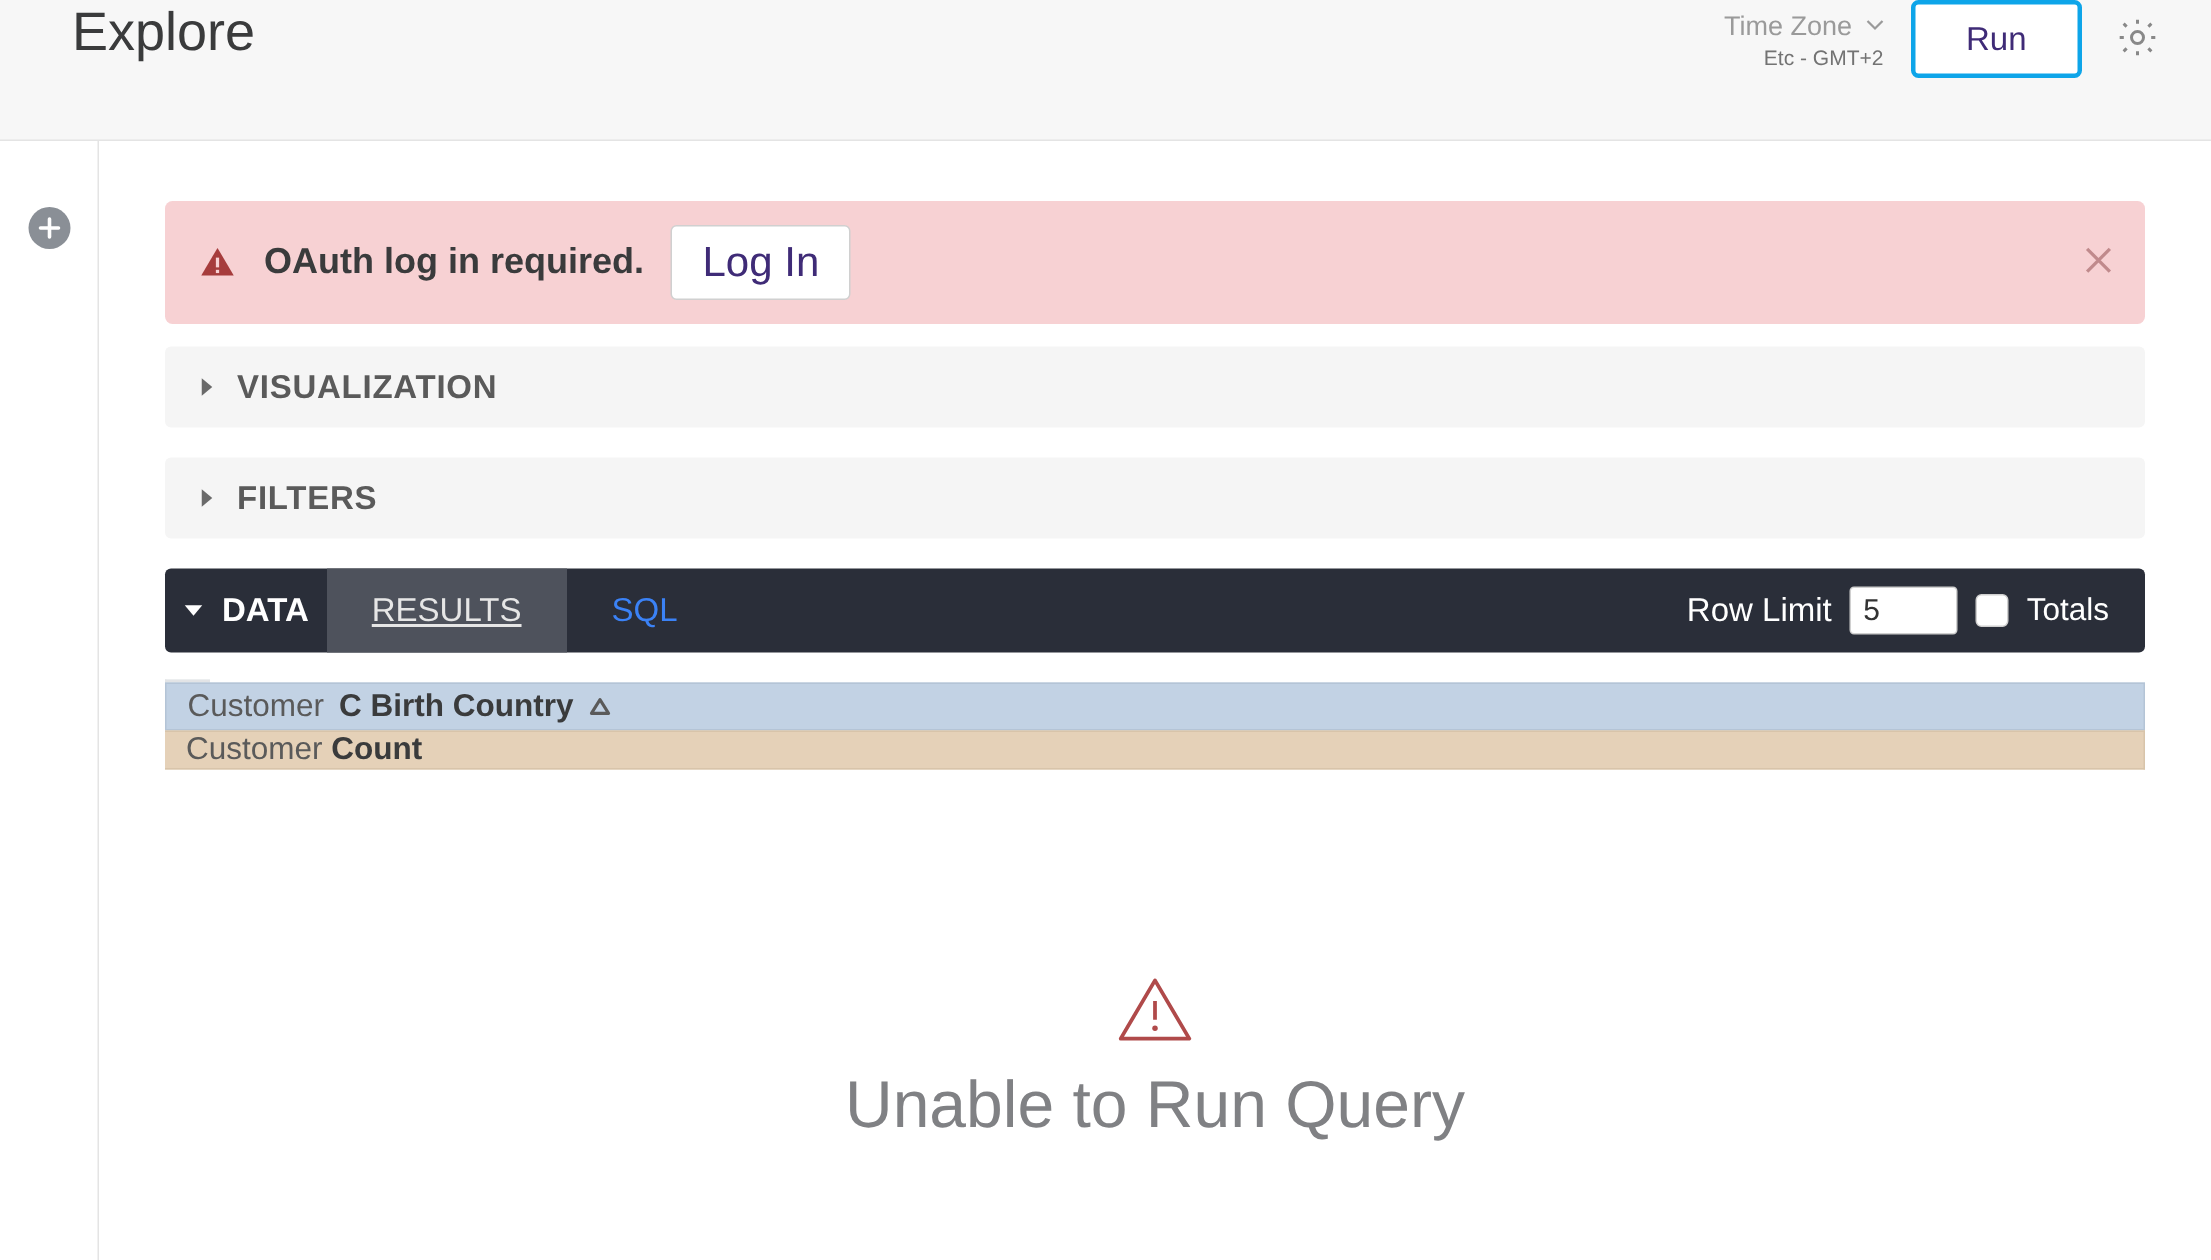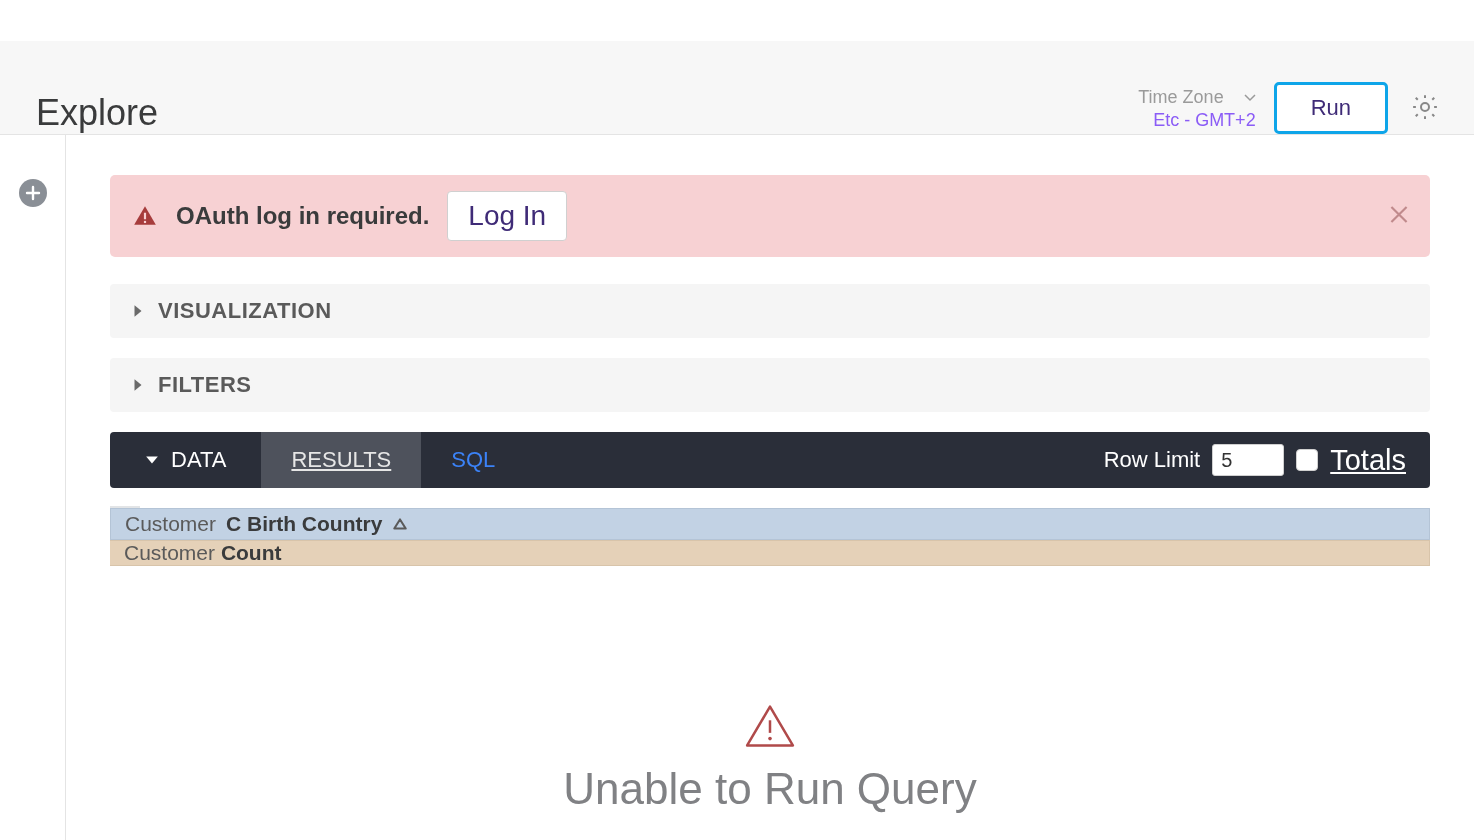--- a/index.html
+++ b/index.html
@@ -17,13 +17,12 @@
 }
 .header {
   display: flex;
-  align-items: flex-end;
+  align-items: flex-start;
   justify-content: space-between;
-  padding: 0 30px 0 36px;
+  padding: 0 30px 0 48px;
   height: 94px;
   background: #f7f7f7;
   border-bottom: 1px solid #e4e4e4;
-  margin-top: 41px;
 }
 .page-title {
   font-size: 36px;

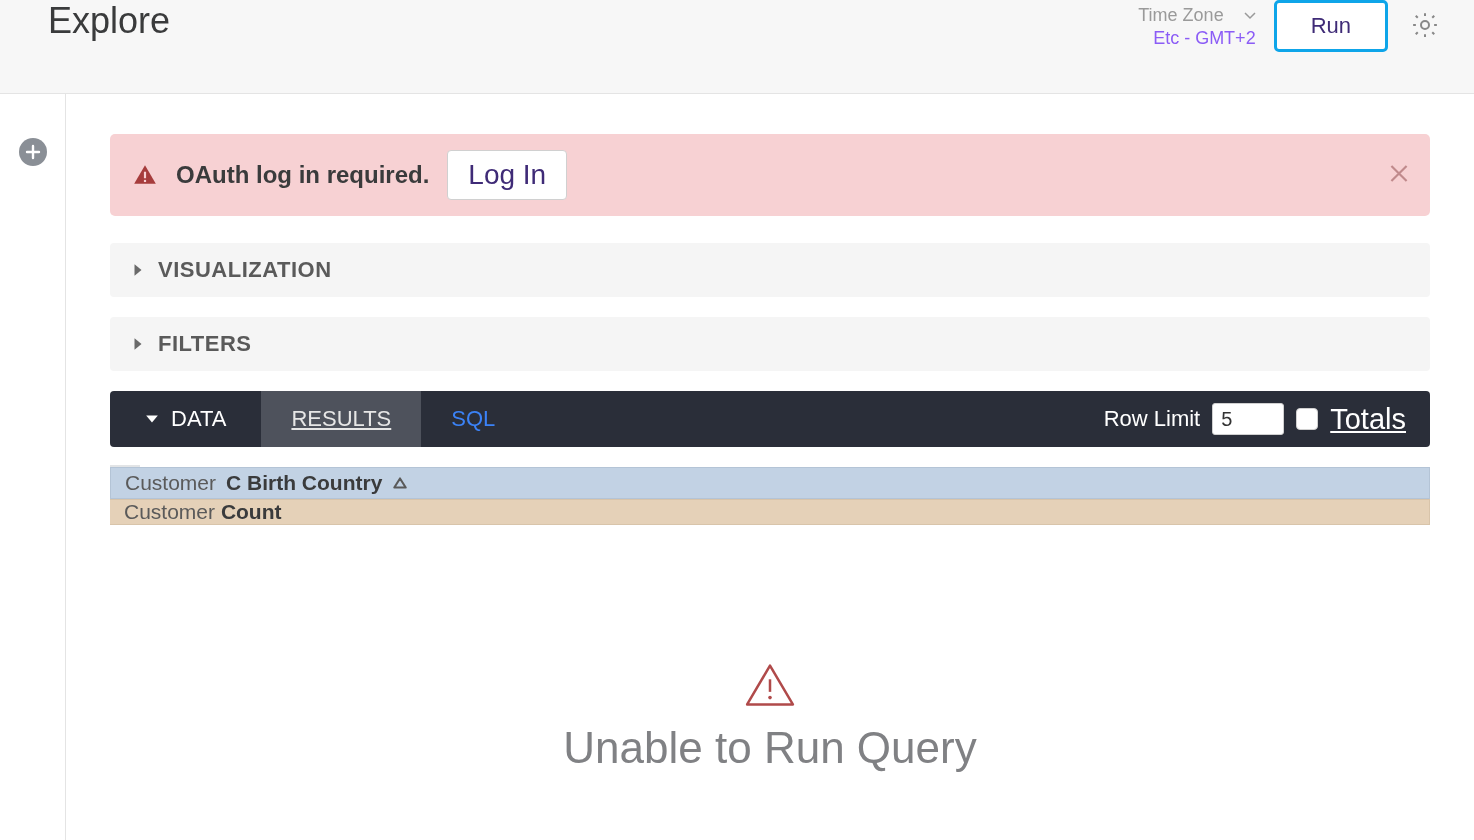--- a/index.html
+++ b/index.html
@@ -44,7 +44,7 @@
   font-size: 18px;
   display: inline-flex;
   align-items: center;
-  gap: 20px;
+  gap: 9px;
 }
 .tz-label svg { display:inline-block; }
 .tz-value {

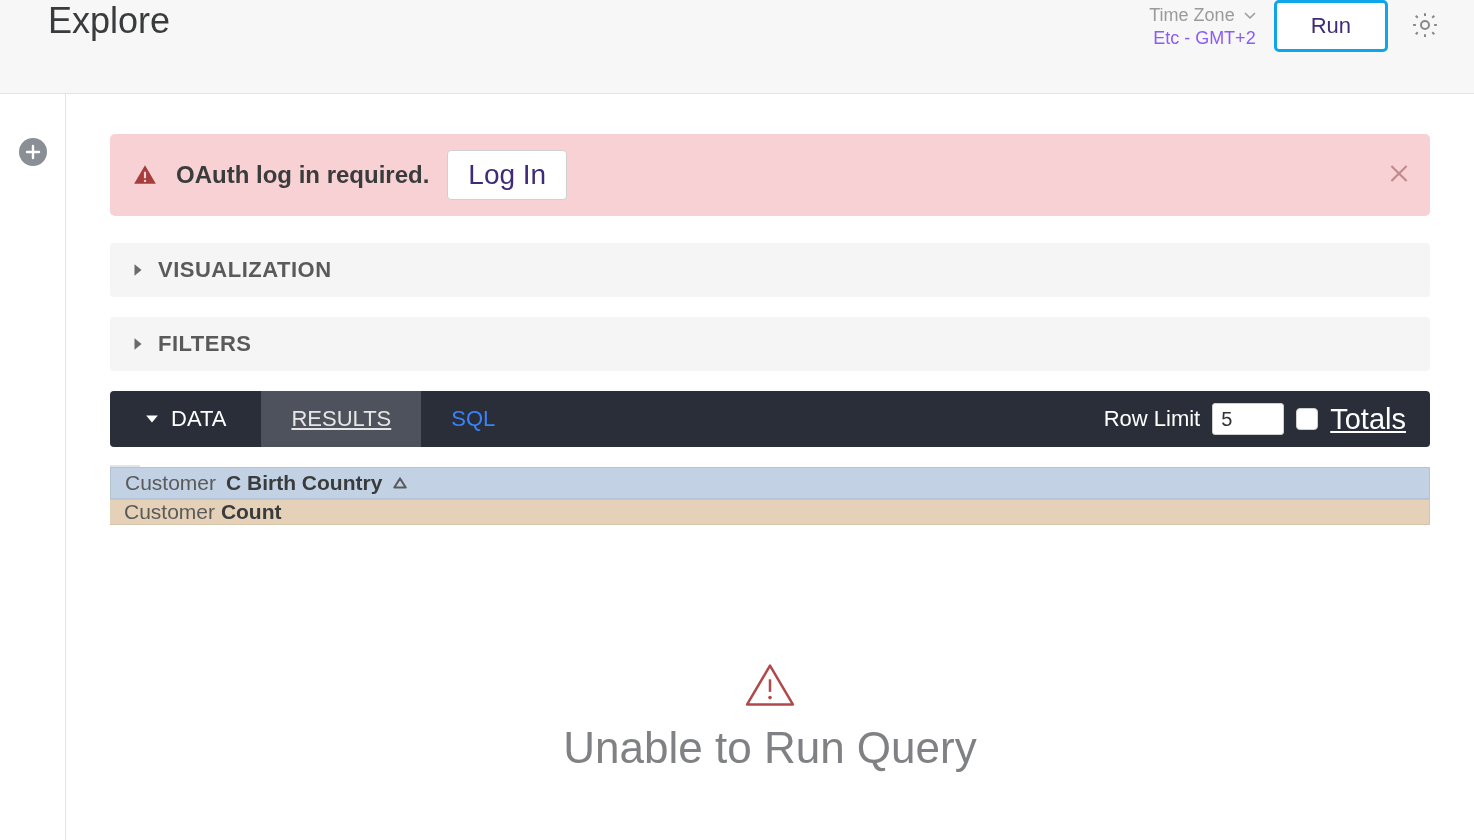--- a/index.html
+++ b/index.html
@@ -48,8 +48,8 @@
 }
 .tz-label svg { display:inline-block; }
 .tz-value {
-  color: #8b5cf6;
-  font-size: 18px;
+  color: #737373;
+  font-size: 14px;
 }
 .run-btn {
   background: #fff;

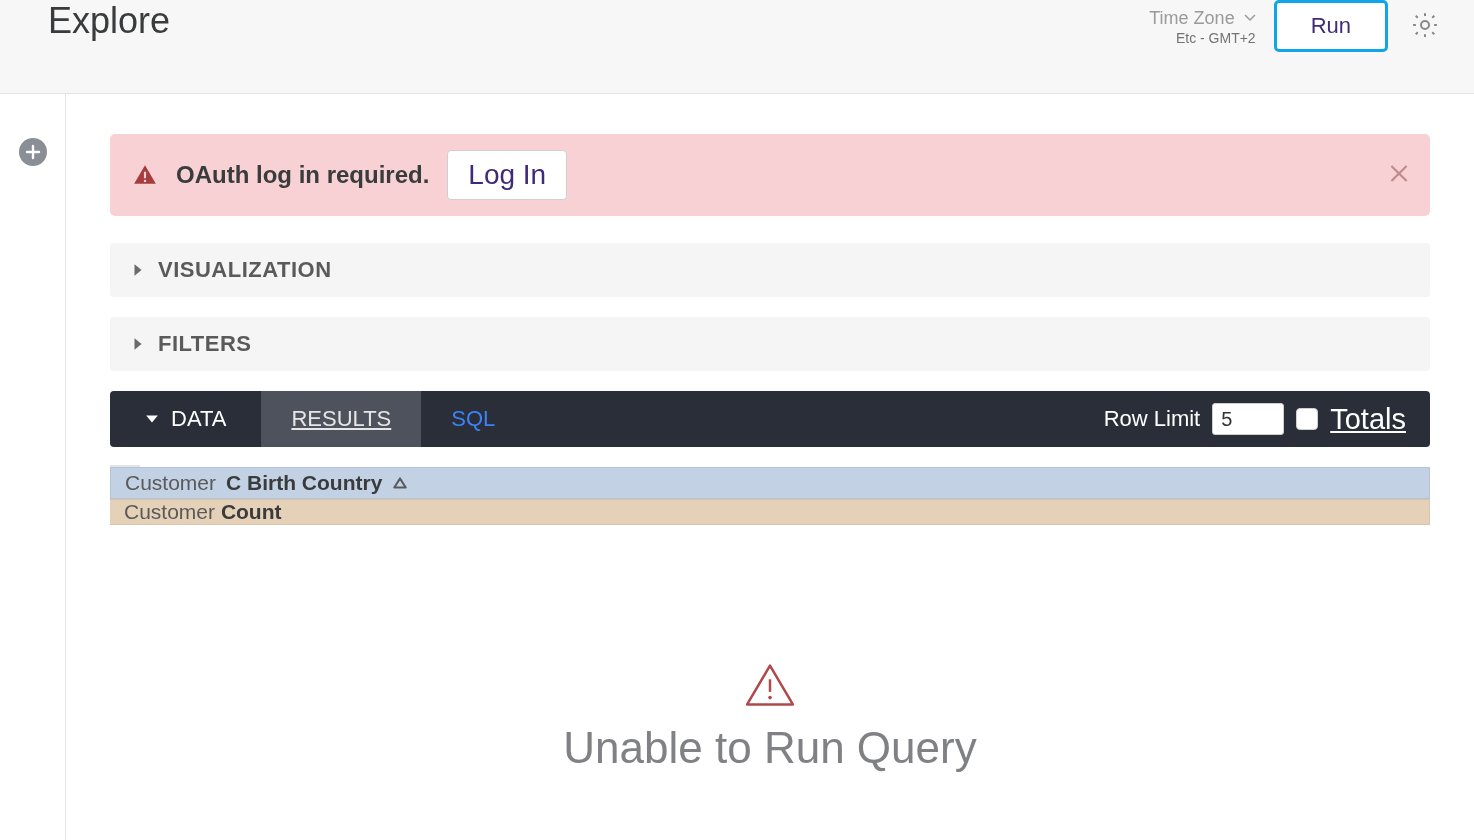--- a/index.html
+++ b/index.html
@@ -102,7 +102,7 @@
   display: flex;
   align-items: center;
   gap: 18px;
-  margin-bottom: 27px;
+  margin-bottom: 15px;
   position: relative;
 }
 .alert-text {

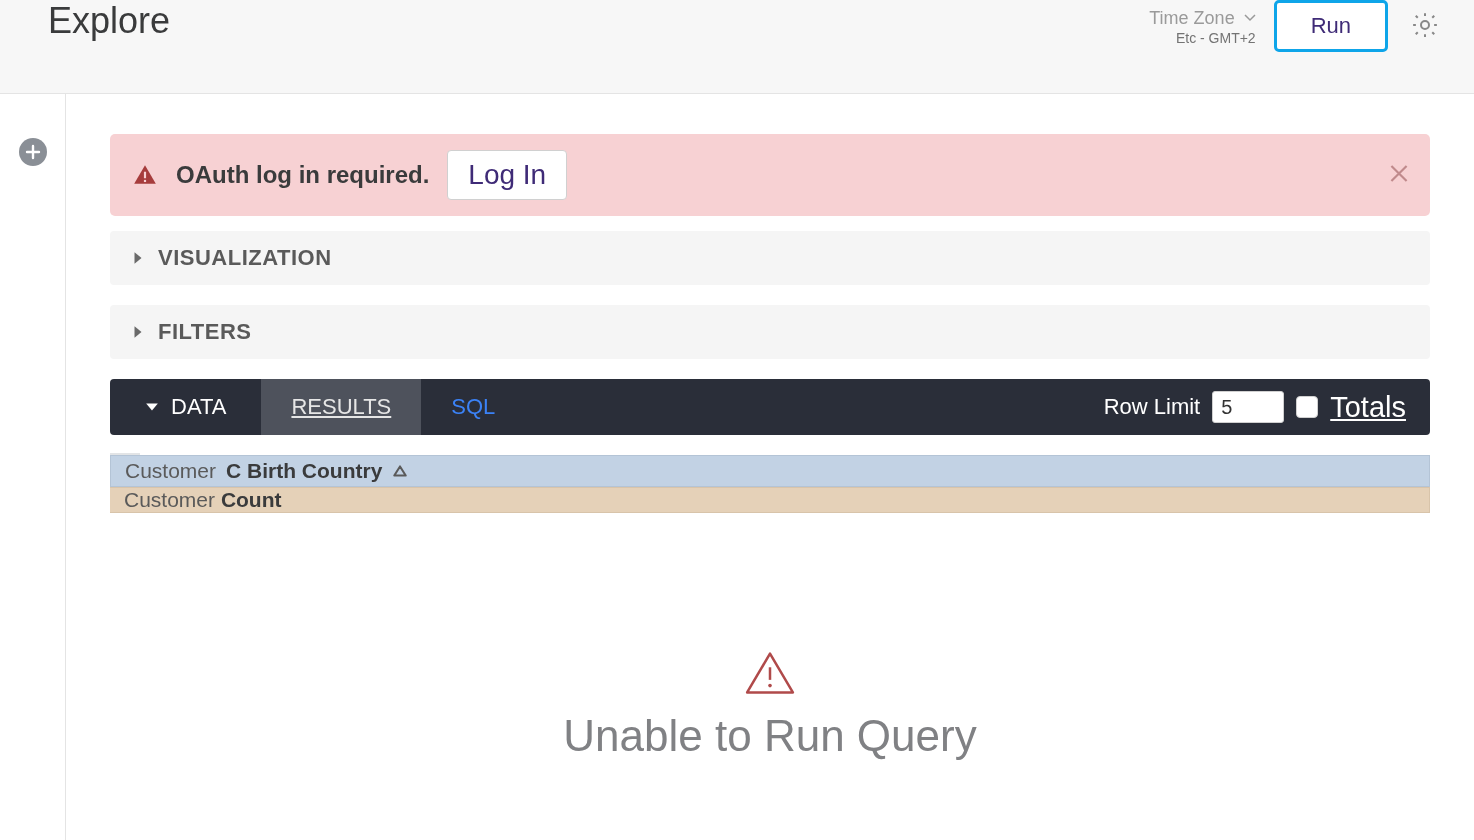--- a/index.html
+++ b/index.html
@@ -158,9 +158,9 @@
   display: flex;
   align-items: center;
   gap: 12px;
-  padding: 0 35px;
+  padding: 0 12px;
   height: 100%;
-  font-weight: 400;
+  font-weight: 700;
   cursor: pointer;
 }
 .results-tab {

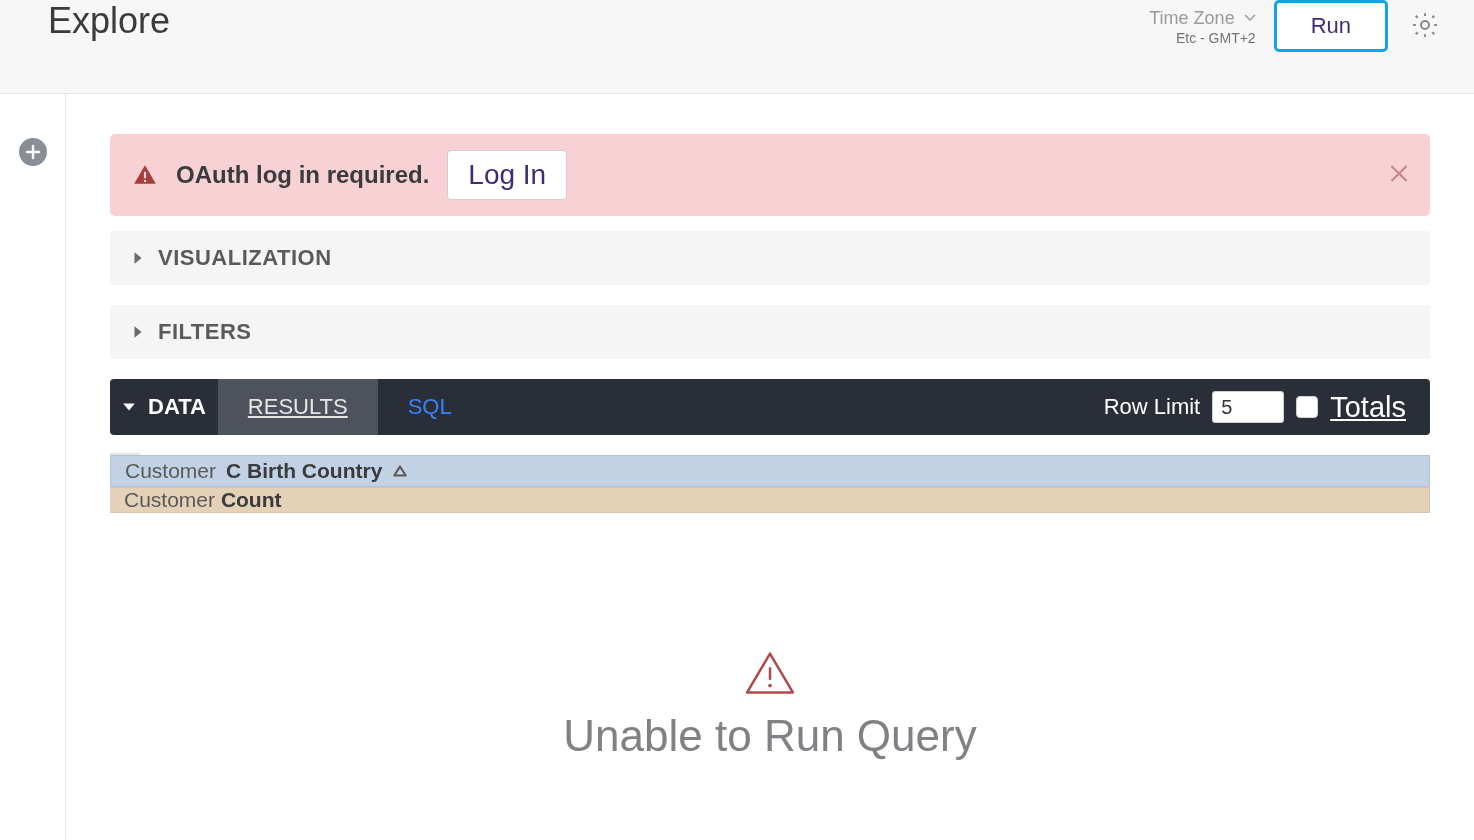--- a/index.html
+++ b/index.html
@@ -211,8 +211,7 @@
   cursor: pointer;
 }
 .totals-label {
-  font-size: 29px;
-  text-decoration: underline;
+  font-size: 21px;
 }
 .columns-row {
   display: flex;

